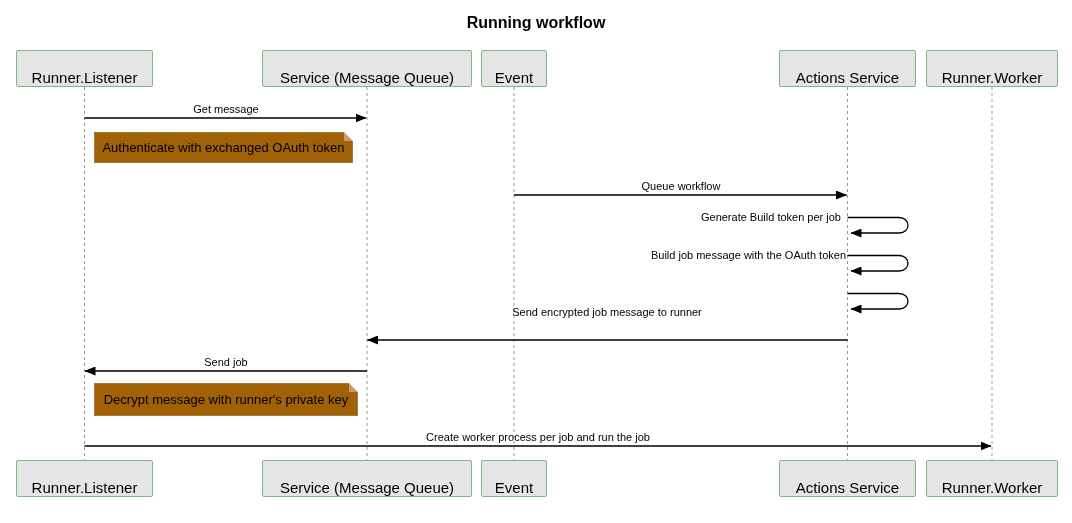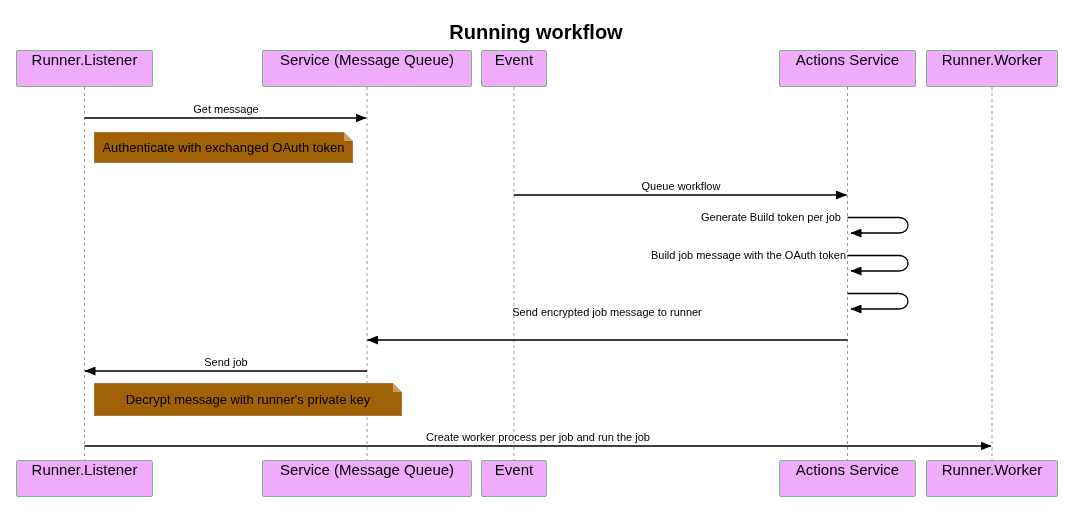--- a/index.html
+++ b/index.html
@@ -14,9 +14,9 @@
   }
   .title {
     position: absolute;
-    left: 0; top: 21px; width: 100%;
+    left: 0; top: 14px; width: 100%;
     text-align: center;
-    font-size: 20px;
+    font-size: 16px;
     font-weight: bold;
   }
   svg.wires { position: absolute; left: 0; top: 0; }

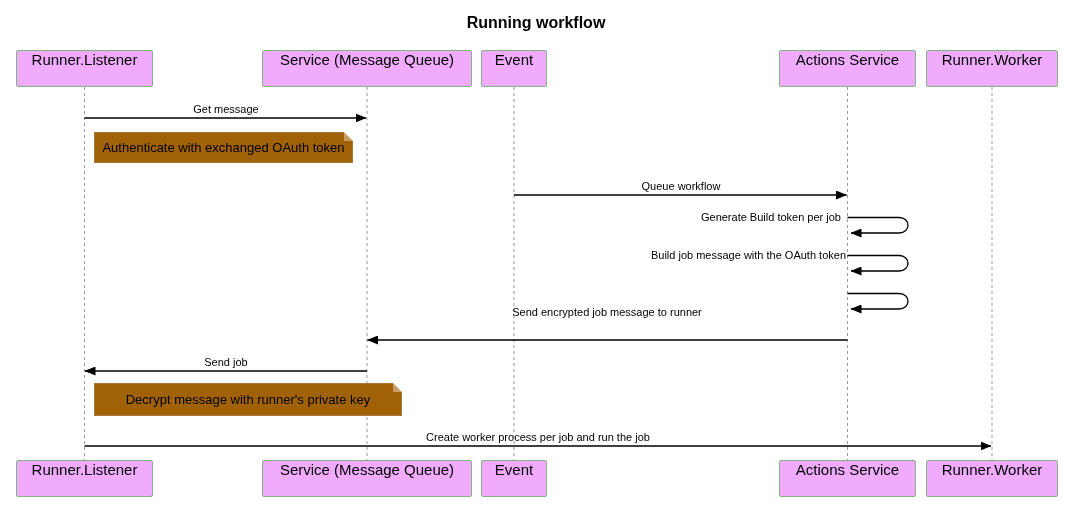--- a/index.html
+++ b/index.html
@@ -23,11 +23,11 @@
   .actor {
     position: absolute;
     height: 37px;
-    background: #f0abfc;
+    background: #e5e5e5;
     border: 1px solid #82B584;
     border-radius: 2px;
     display: flex;
-    align-items: flex-start;
+    align-items: flex-end;
     justify-content: center;
     font-size: 15px;
     box-sizing: border-box;

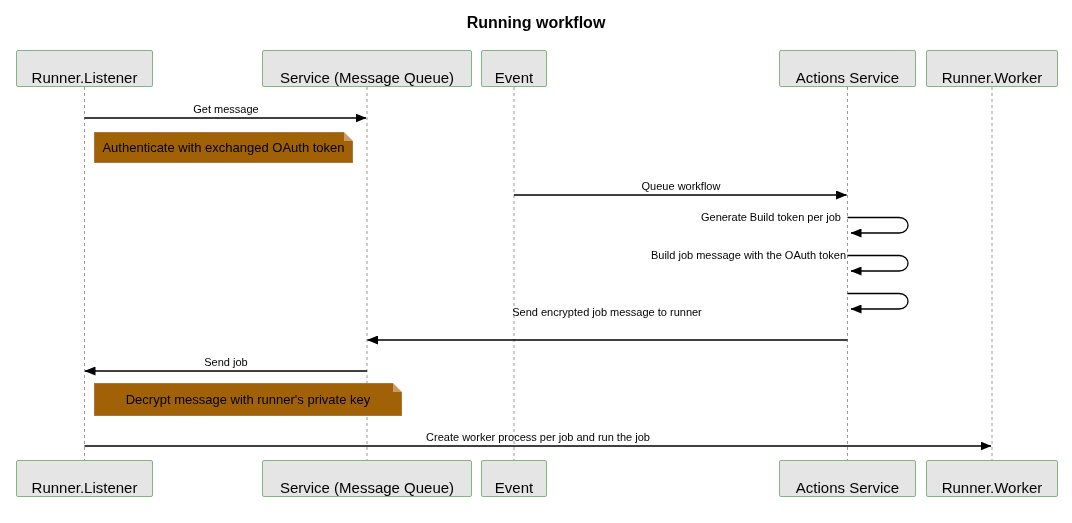--- a/index.html
+++ b/index.html
@@ -143,7 +143,7 @@
   <div class="note" style="left:94px; top:132px; width:259px; height:31px;">
     <span>Authenticate with exchanged OAuth token</span>
   </div>
-  <div class="note" style="left:94px; top:383px; width:308px; height:33px;">
+  <div class="note" style="left:94px; top:383px; width:264px; height:33px;">
     <span>Decrypt message with runner's private key</span>
   </div>
 

